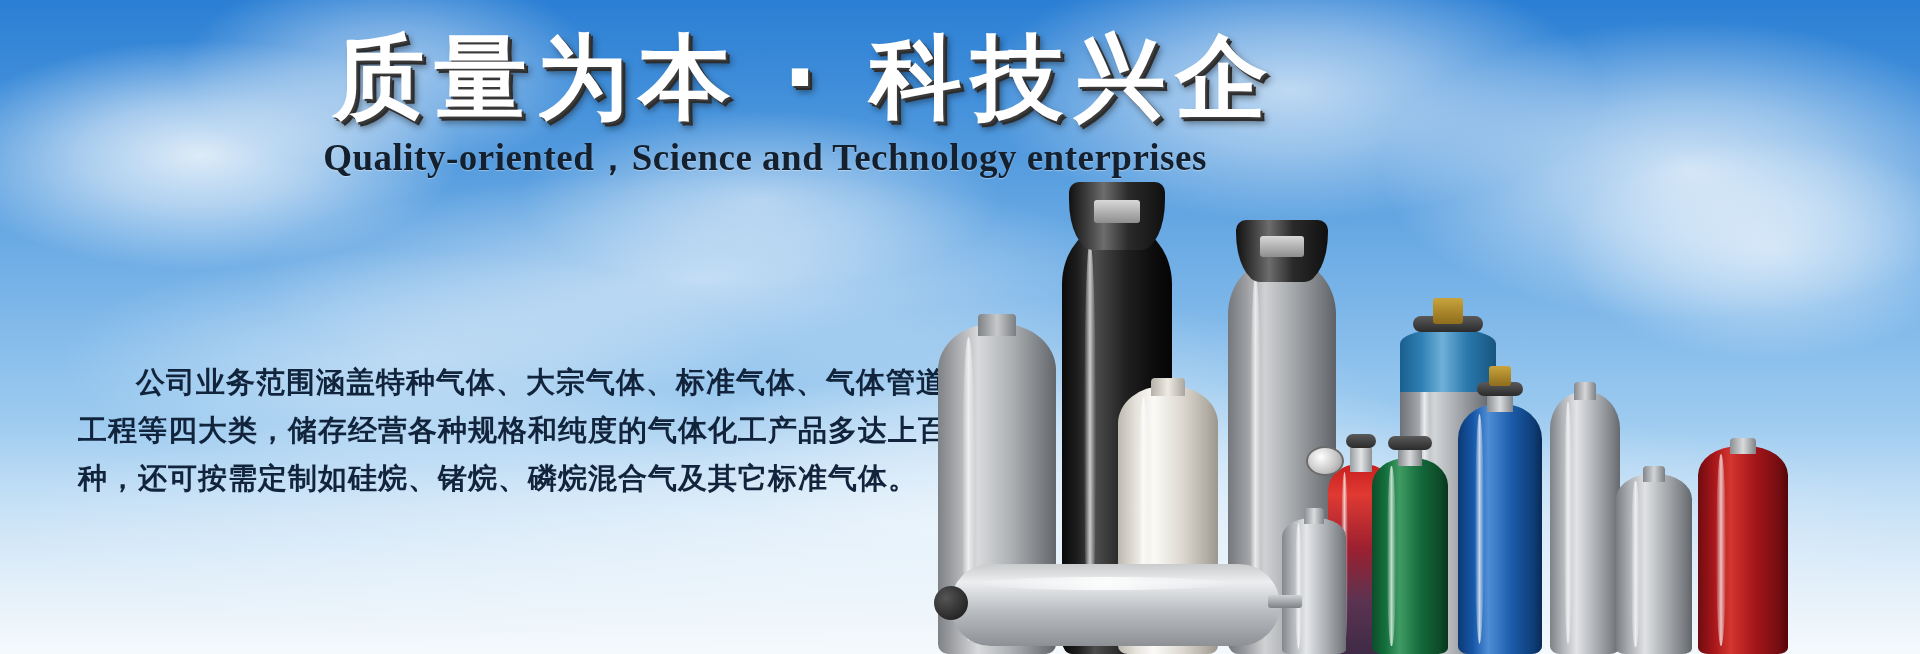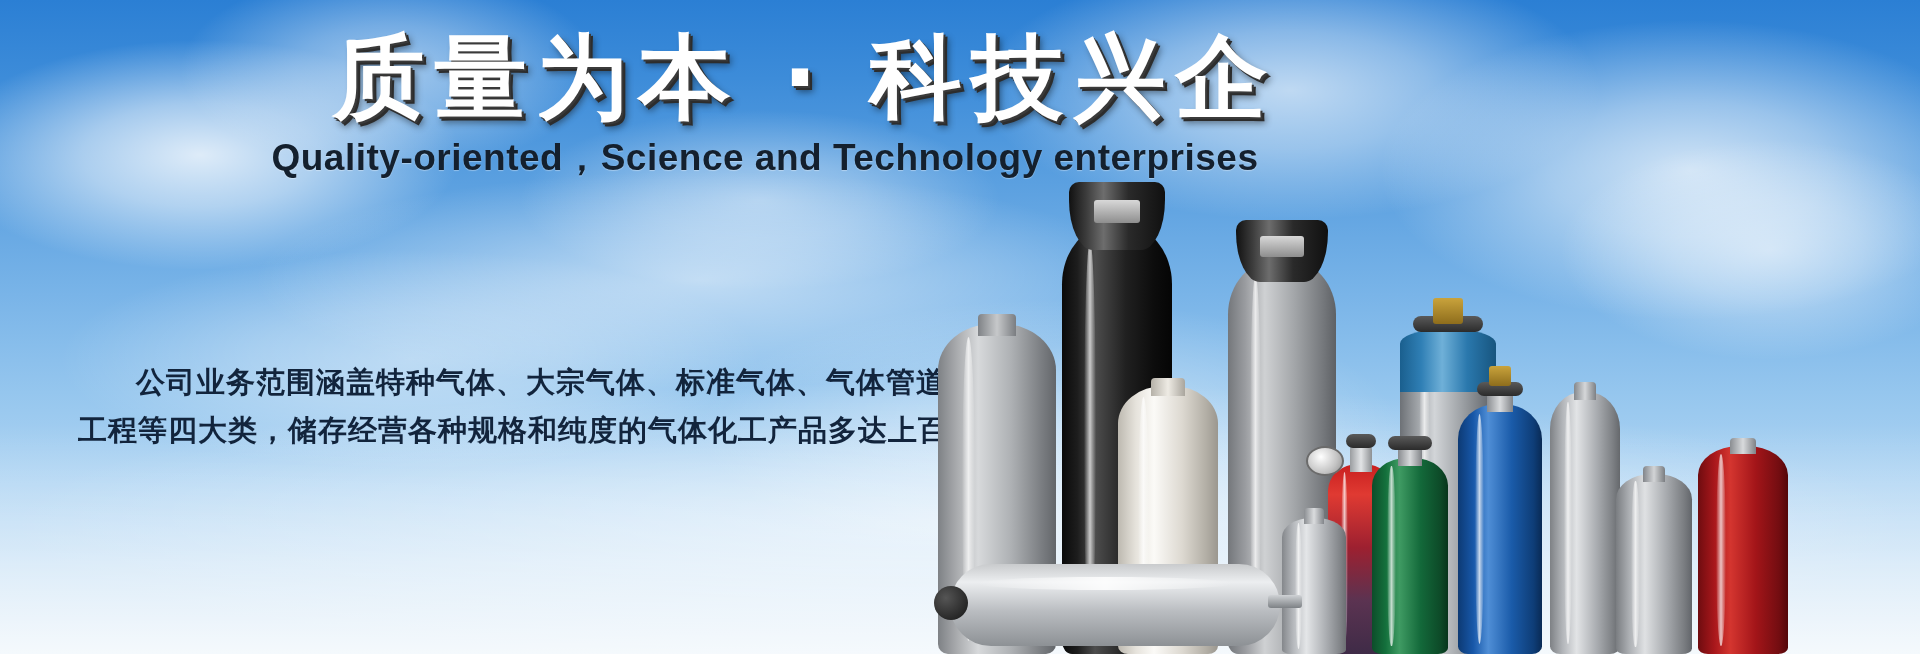--- a/index.html
+++ b/index.html
@@ -82,7 +82,7 @@
     left: 0; top: 133px;
     width: 1530px;
     text-align: center;
-    font-family: Liberation Sans, sans-serif;
+    font-family: Liberation Serif, serif;
     font-weight: 700;
     font-size: 37px;
     color: #14202e;

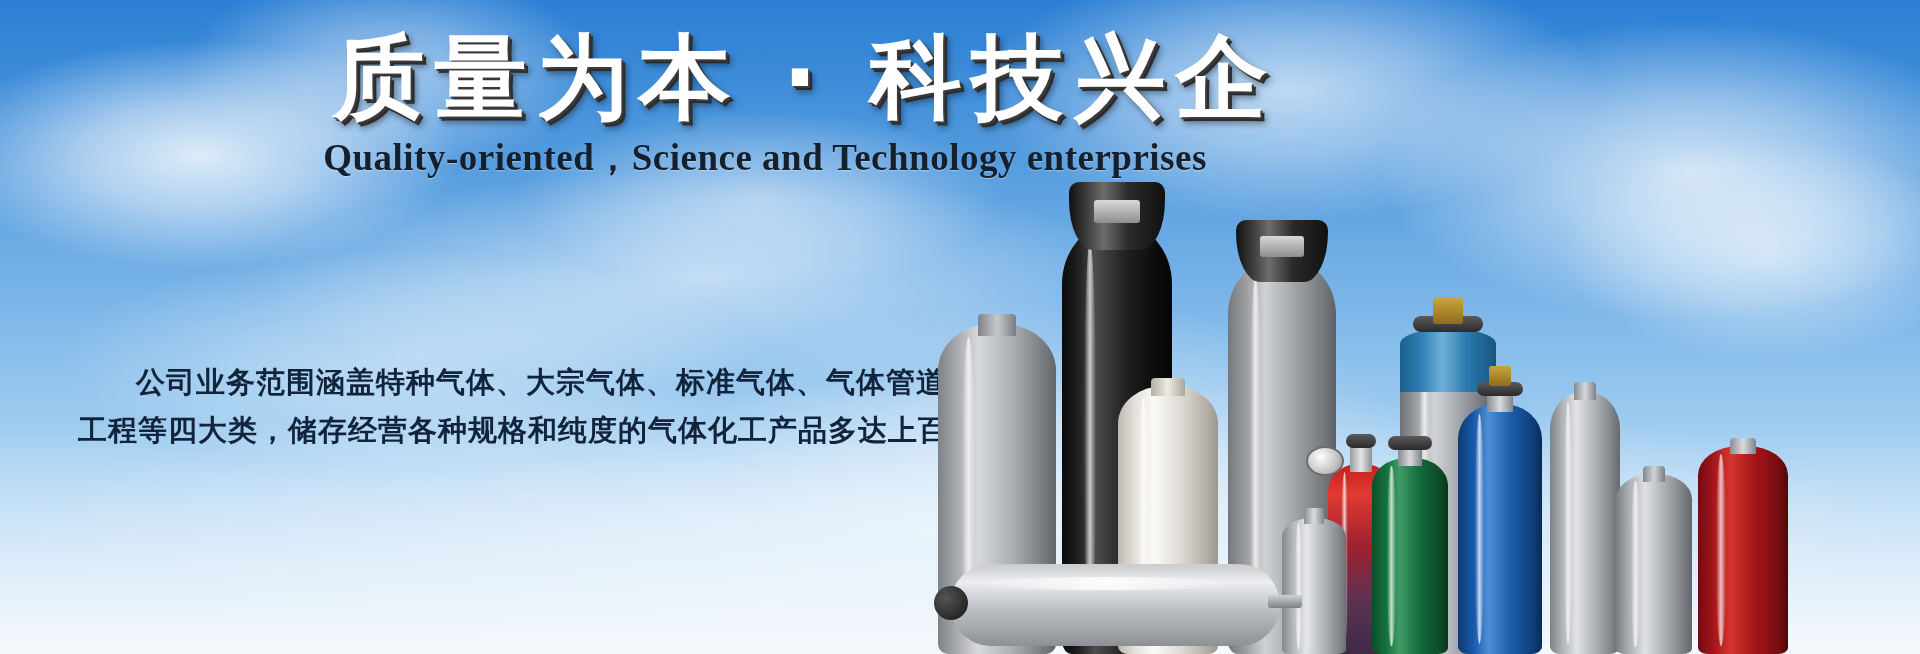--- a/index.html
+++ b/index.html
@@ -253,6 +253,7 @@
   <div id="paragraph">
     <div class="pline">公司业务范围涵盖特种气体、大宗气体、标准气体、气体管道</div>
     <div class="pline">工程等四大类，储存经营各种规格和纯度的气体化工产品多达上百</div>
+    <div class="pline">种，还可按需定制如硅烷、锗烷、磷烷混合气及其它标准气体。</div>
   </div>
 
   <div id="cylinders">

